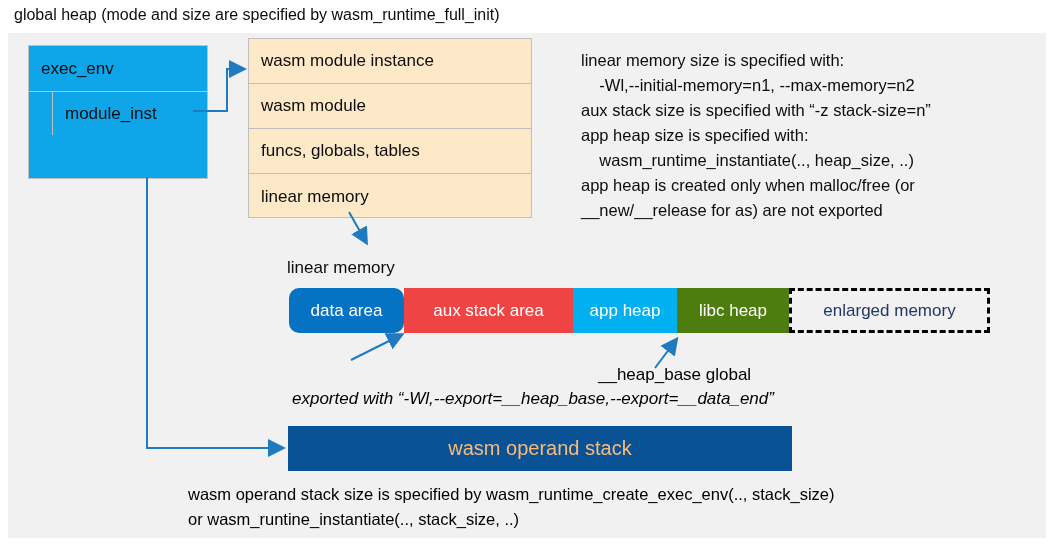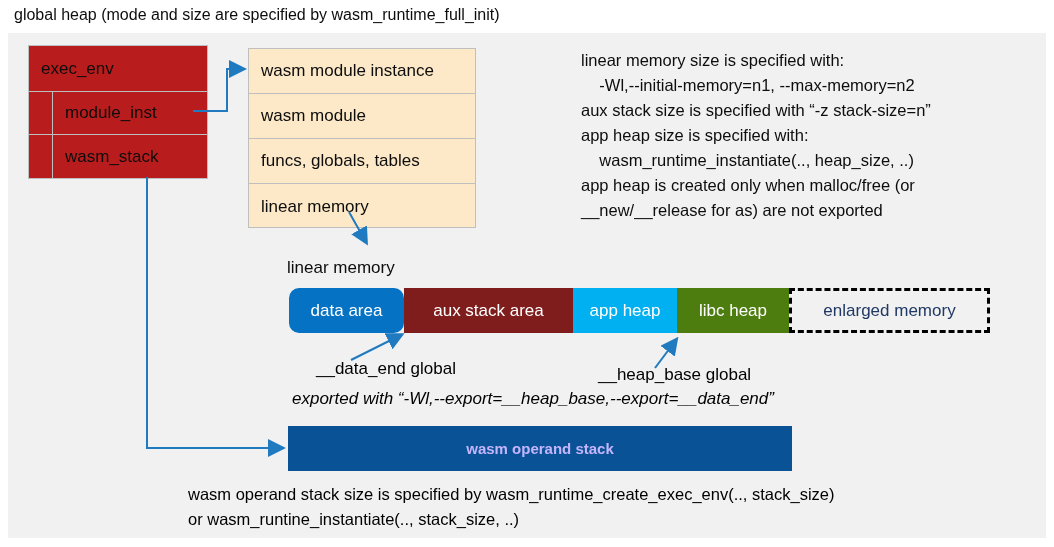--- a/index.html
+++ b/index.html
@@ -209,7 +209,7 @@
 
   <div class="panel" style="background: rgb(241, 241, 241);"></div>
 
-  <div class="struct" id="exec-env" style="background: #b91c1c;">
+  <div class="struct" id="exec-env" style="background: #0ea5e9;">
     <div class="row hrow">
       <div class="cell head">exec_env</div>
     </div>

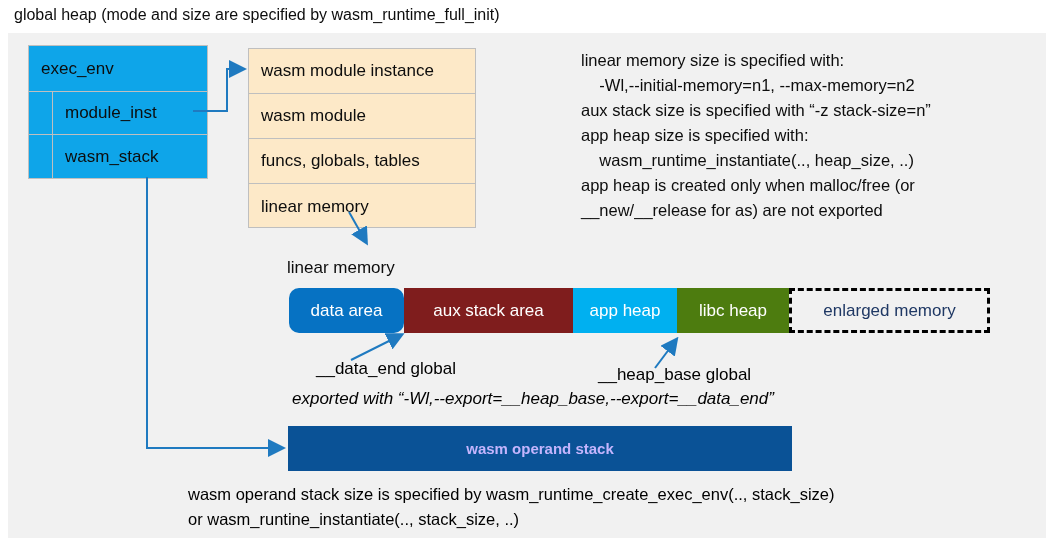--- a/index.html
+++ b/index.html
@@ -88,8 +88,8 @@
   
   #wasm-mod-inst {
     left: 248px;
-    top: 48px;
-    width: 228px;
+    top: 38px;
+    width: 284px;
     height: 180px;
     background: #fde9c8;
   }

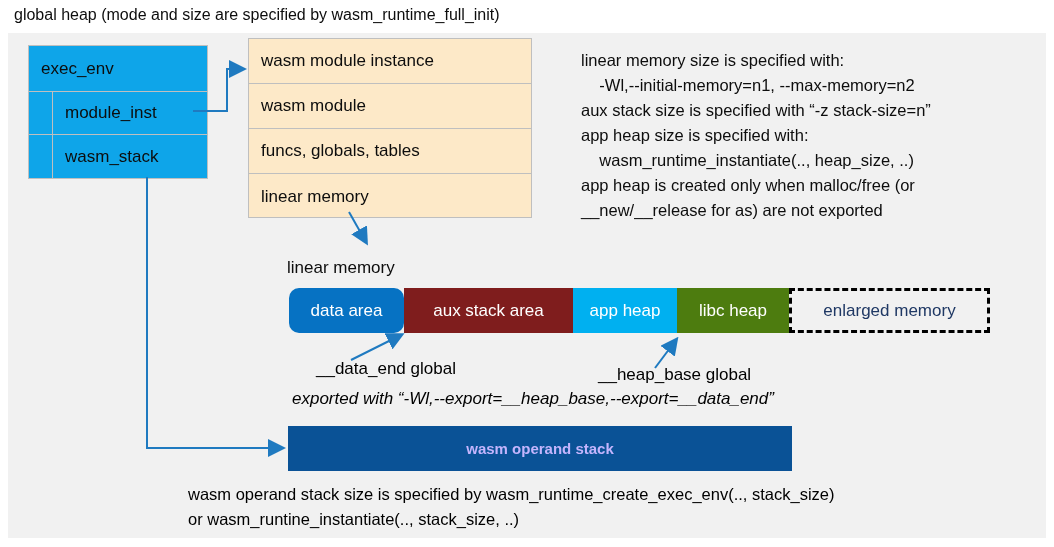--- a/index.html
+++ b/index.html
@@ -217,10 +217,6 @@
       <div class="gutter"></div>
       <div class="cell">module_inst</div>
     </div>
-    <div class="row srow">
-      <div class="gutter"></div>
-      <div class="cell">wasm_stack</div>
-    </div>
   </div>
 
   <div class="struct" id="wasm-mod-inst" style="background: rgb(253, 233, 200);">

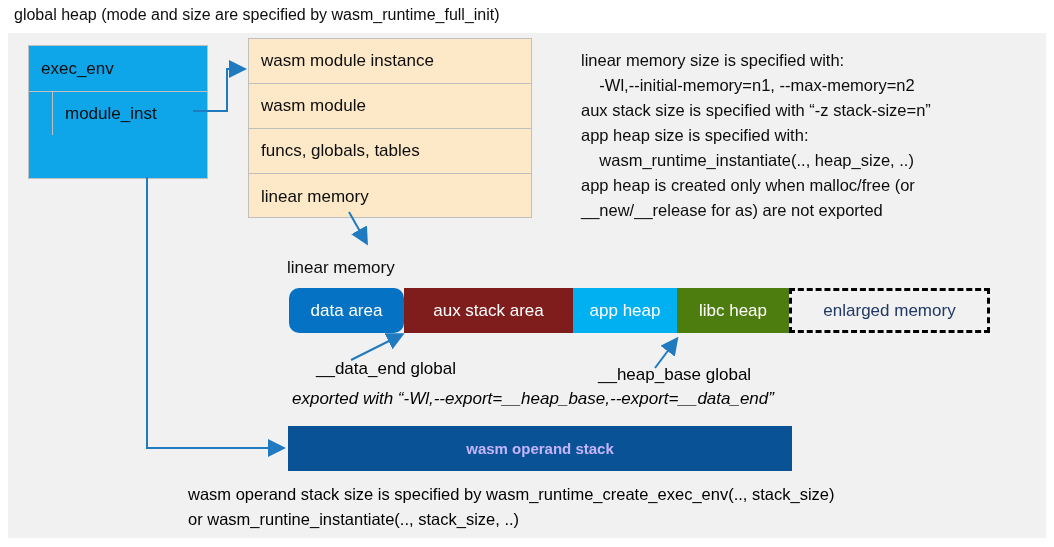--- a/index.html
+++ b/index.html
@@ -249,7 +249,7 @@
 
   <div id="mem-bar">
       <div class="seg" style="width: 115px; background: rgb(6, 114, 195); border-radius: 10px;">data area</div>
-      <div class="seg" style="width: 169px; background: #7f1d1d;">aux stack area</div>
+      <div class="seg" style="width: 169px; background: #ef4444;">aux stack area</div>
       <div class="seg" style="width: 104px; background: rgb(0, 176, 240);">app heap</div>
       <div class="seg" style="width: 112px; background: #4d7c0f;">libc heap</div>
       <div class="seg enlarged" style="width: 201px;">enlarged memory</div>

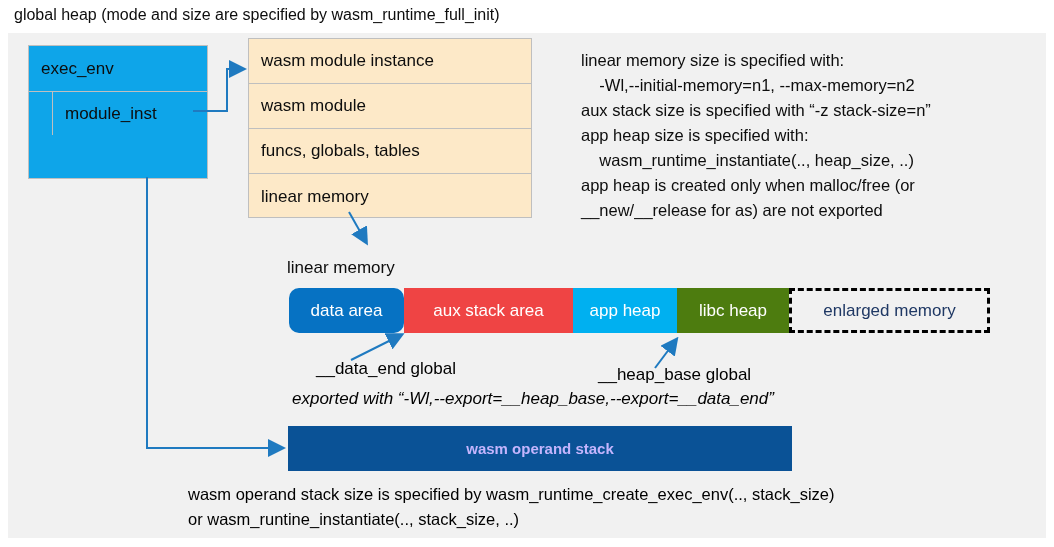--- a/index.html
+++ b/index.html
@@ -255,7 +255,6 @@
       <div class="seg enlarged" style="width: 201px;">enlarged memory</div>
     </div>
 
-  <div id="data-end-label">__data_end global</div>
   <div id="heap-base-label">__heap_base global</div>
   <div id="exported-label">exported with “-Wl,--export=__heap_base,--export=__data_end”</div>
 

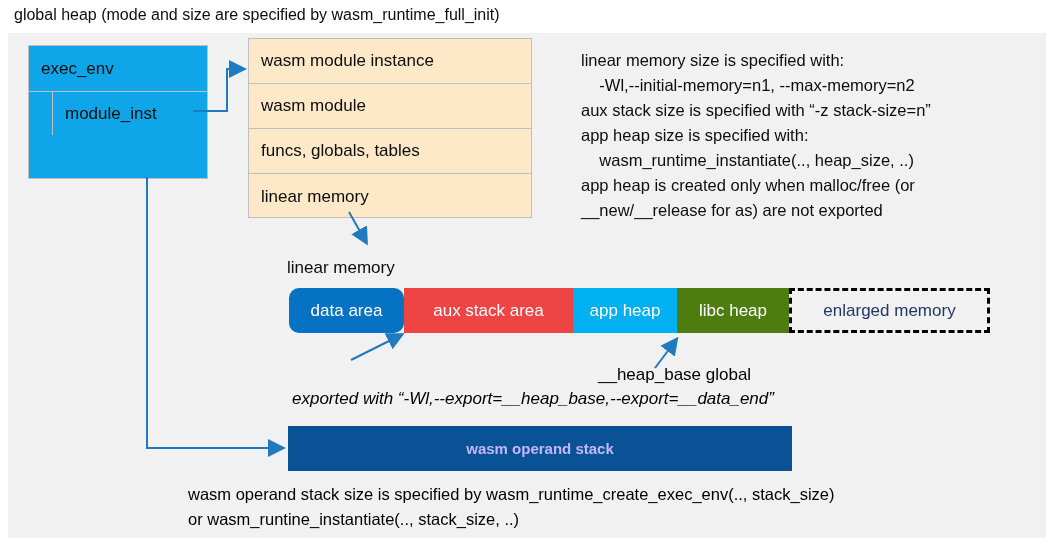--- a/index.html
+++ b/index.html
@@ -174,10 +174,9 @@
     display: flex;
     align-items: center;
     justify-content: center;
-    font-size: 15px;
-    color: #c4b5fd;
-    white-space: nowrap;
-    font-weight: bold;
+    font-size: 20px;
+    color: #fdba74;
+    white-space: nowrap;
   }
 
   

